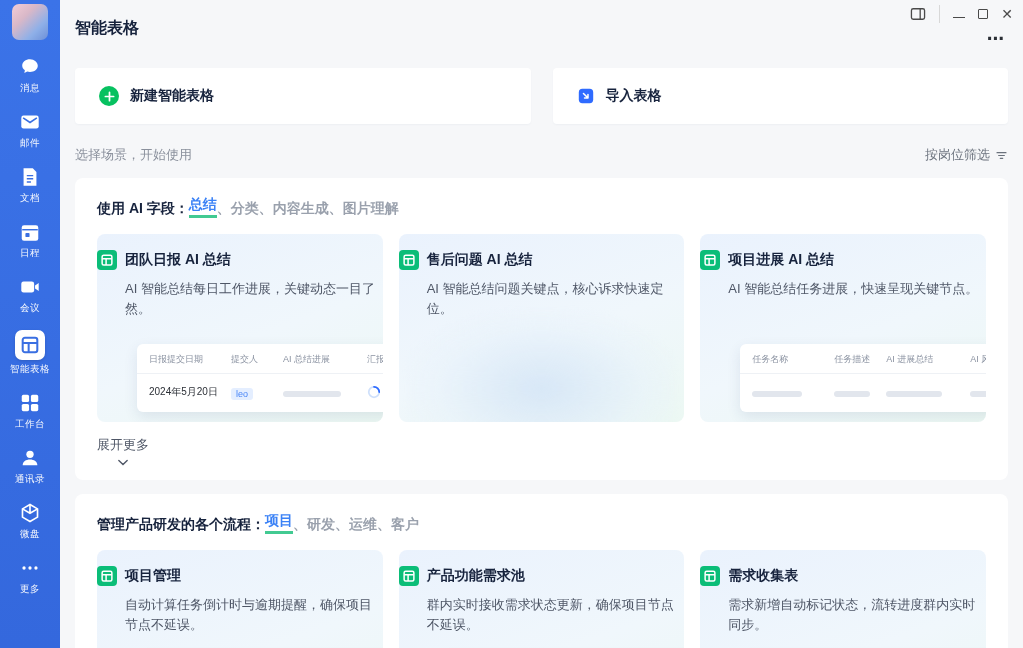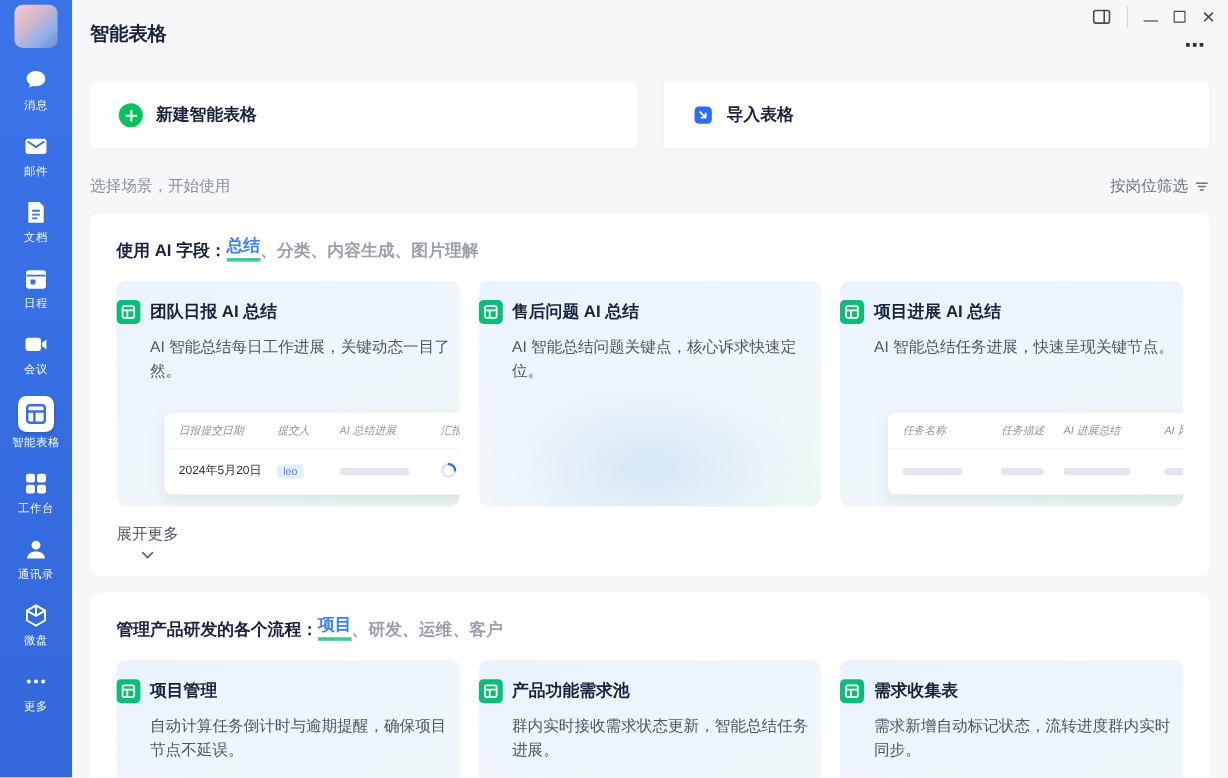--- a/index.html
+++ b/index.html
@@ -100,7 +100,7 @@
     box-shadow: 0 5px 14px rgba(40,60,110,.10);
     z-index: 1;
   }
-  .ph-row { display: flex; align-items: center; padding: 9px 12px 7px; border-bottom: 1px solid #eef1f5; font-style: italic; }
+  .ph-row { display: flex; align-items: center; padding: 9px 12px 7px; border-bottom: 1px solid #eef1f5; }
   .ph-cell { font-size: 9px; color: #8a92a1; white-space: nowrap; overflow: hidden; }
   .pd-row { display: flex; align-items: center; padding: 9px 12px 11px; }
   .w1 { width: 82px; flex-shrink: 0; }

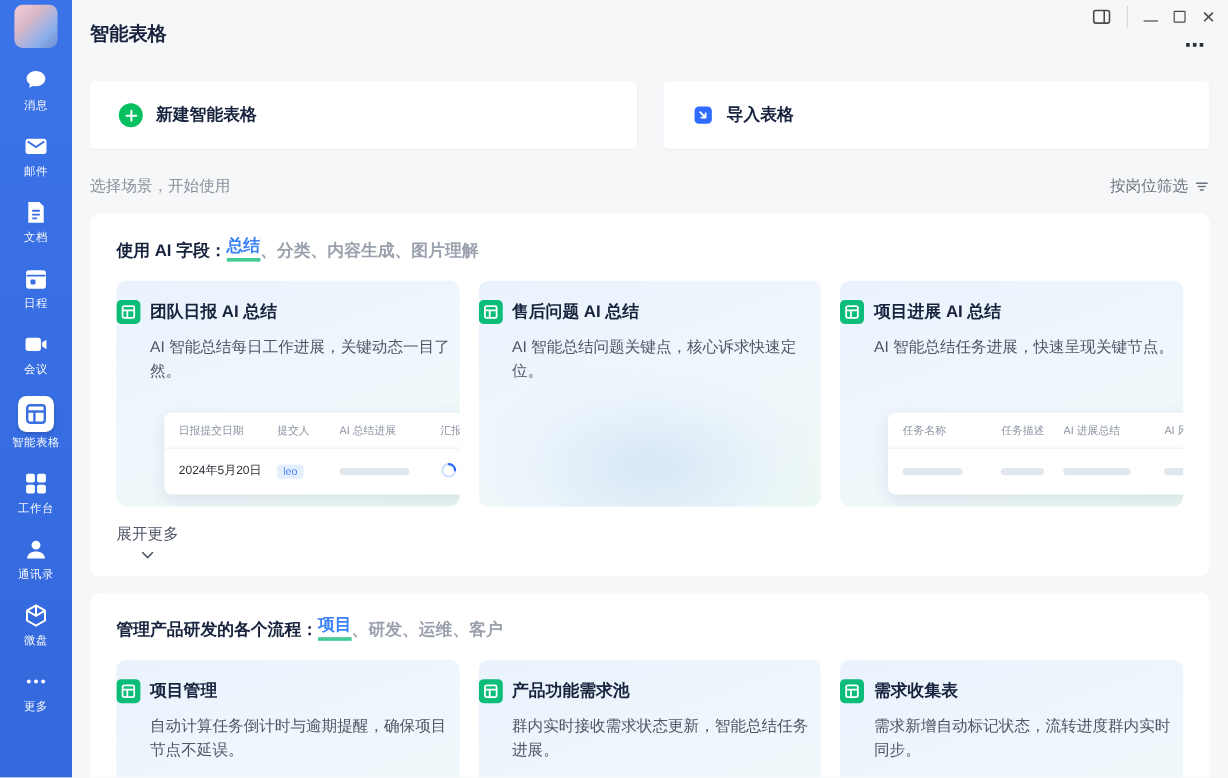--- a/index.html
+++ b/index.html
@@ -427,7 +427,7 @@
           </span>
           <span class="card-title">产品功能需求池</span>
         </div>
-        <div class="card-desc">群内实时接收需求状态更新，智能总结任务进展。</div>
+        <div class="card-desc">群内实时接收需求状态更新，确保项目节点不延误。</div>
         <div class="strip"></div>
       </div>
 

